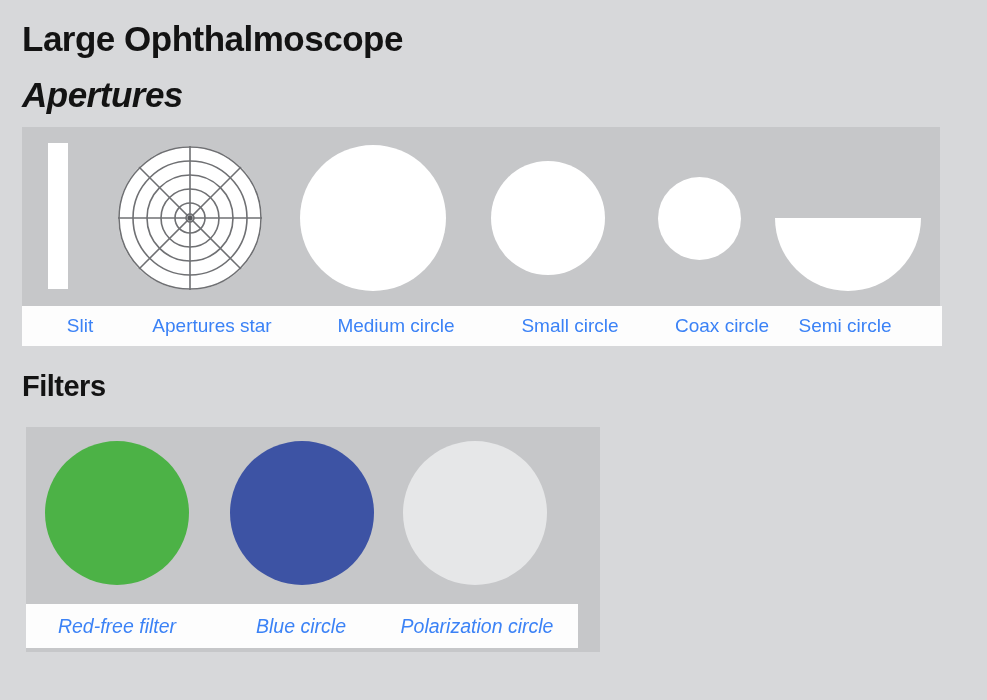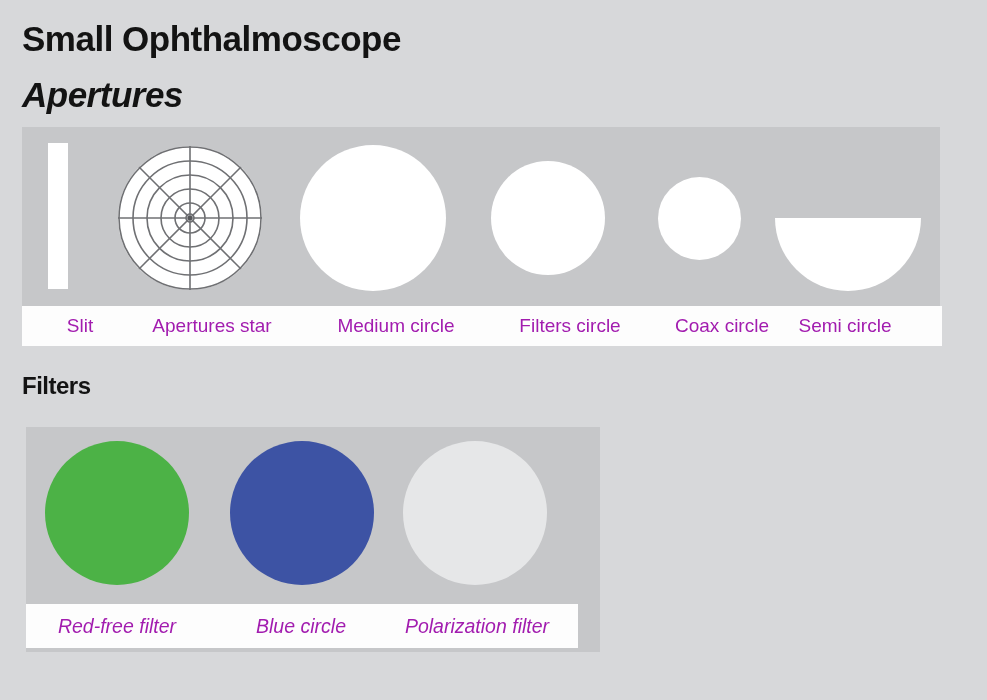--- a/index.html
+++ b/index.html
@@ -155,7 +155,7 @@
 </head>
 <body>
 
-<div class="heading" id="title-line1">Small Ophthalmoscope</div>
+<div class="heading" id="title-line1">Large Ophthalmoscope</div>
 
 <div class="heading" id="title-line2">Apertures</div>
 

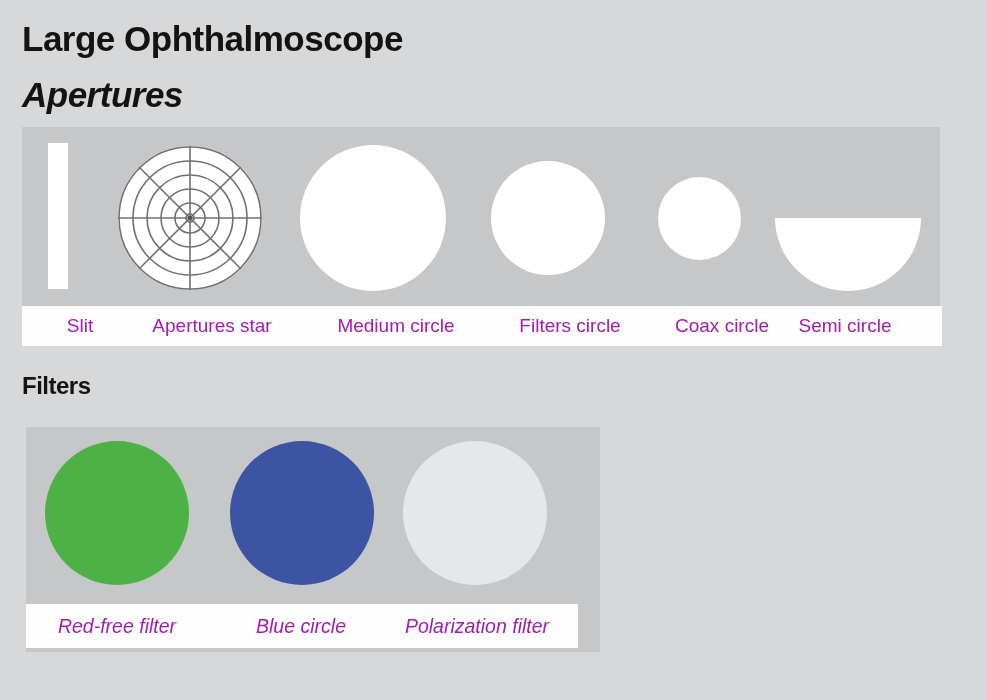--- a/index.html
+++ b/index.html
@@ -82,7 +82,7 @@
   }
   .label {
     position: absolute;
-    color: #a21caf;
+    color: #3b82f6;
     font-size: 19px;
     white-space: nowrap;
     text-align: right;

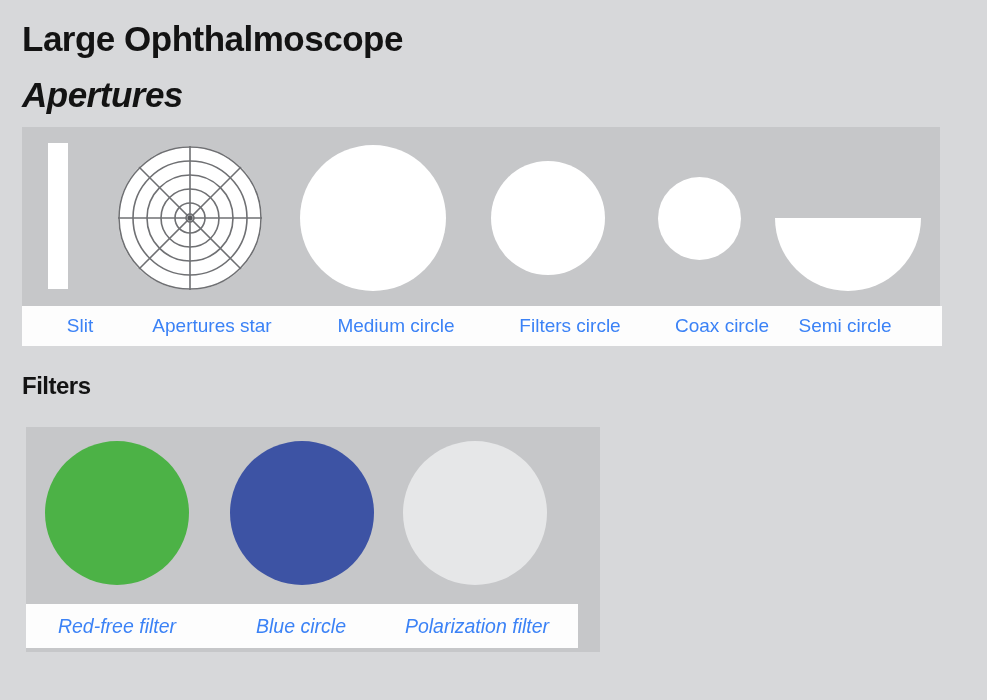--- a/index.html
+++ b/index.html
@@ -197,7 +197,7 @@
   <span class="label" style="left:58px;">Slit</span>
   <span class="label" style="left:190px;">Apertures star</span>
   <span class="label" style="left:374px;">Medium circle</span>
-  <span class="label" style="left:548px;">Filters circle</span>
+  <span class="label" style="left:548px;">Small circle</span>
   <span class="label" style="left:700px;">Coax circle</span>
   <span class="label" style="left:823px;">Semi circle</span>
 </div>

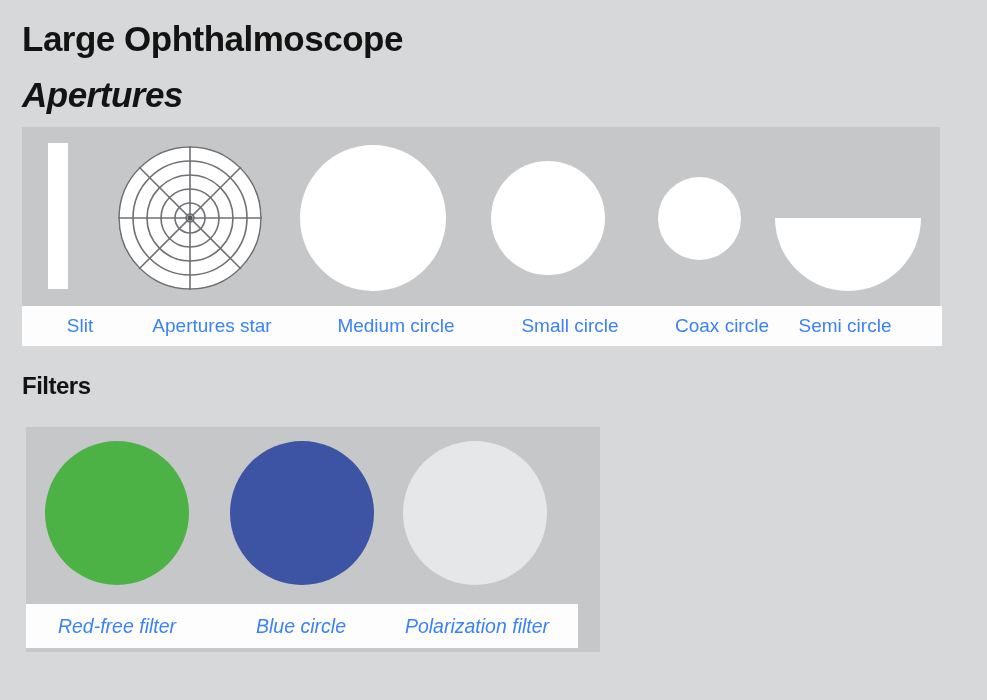--- a/index.html
+++ b/index.html
@@ -39,7 +39,7 @@
   #filters-heading {
     left: 22px;
     top: 366px;
-    font-size: 24px;
+    font-size: 29px;
     line-height: 40px;
   }
 

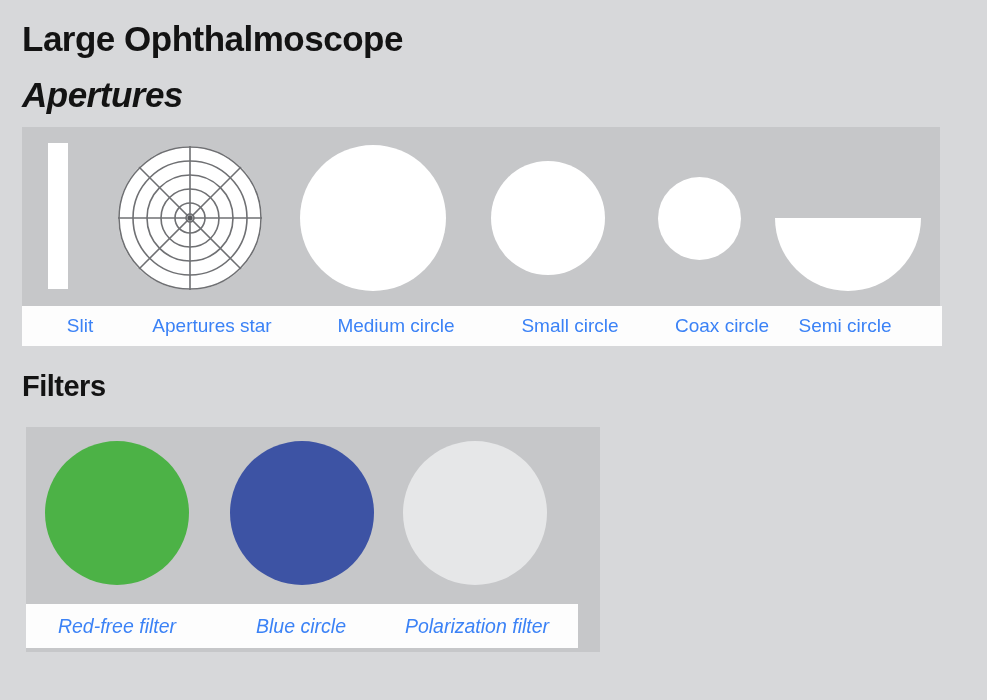--- a/index.html
+++ b/index.html
@@ -213,7 +213,7 @@
 <div class="label-strip" id="filters-labels">
   <span class="label" style="left:91px;">Red-free filter</span>
   <span class="label" style="left:275px;">Blue circle</span>
-  <span class="label" style="left:451px;">Polarization filter</span>
+  <span class="label" style="left:451px;">Polarization circle</span>
 </div>
 
 </body></html>

